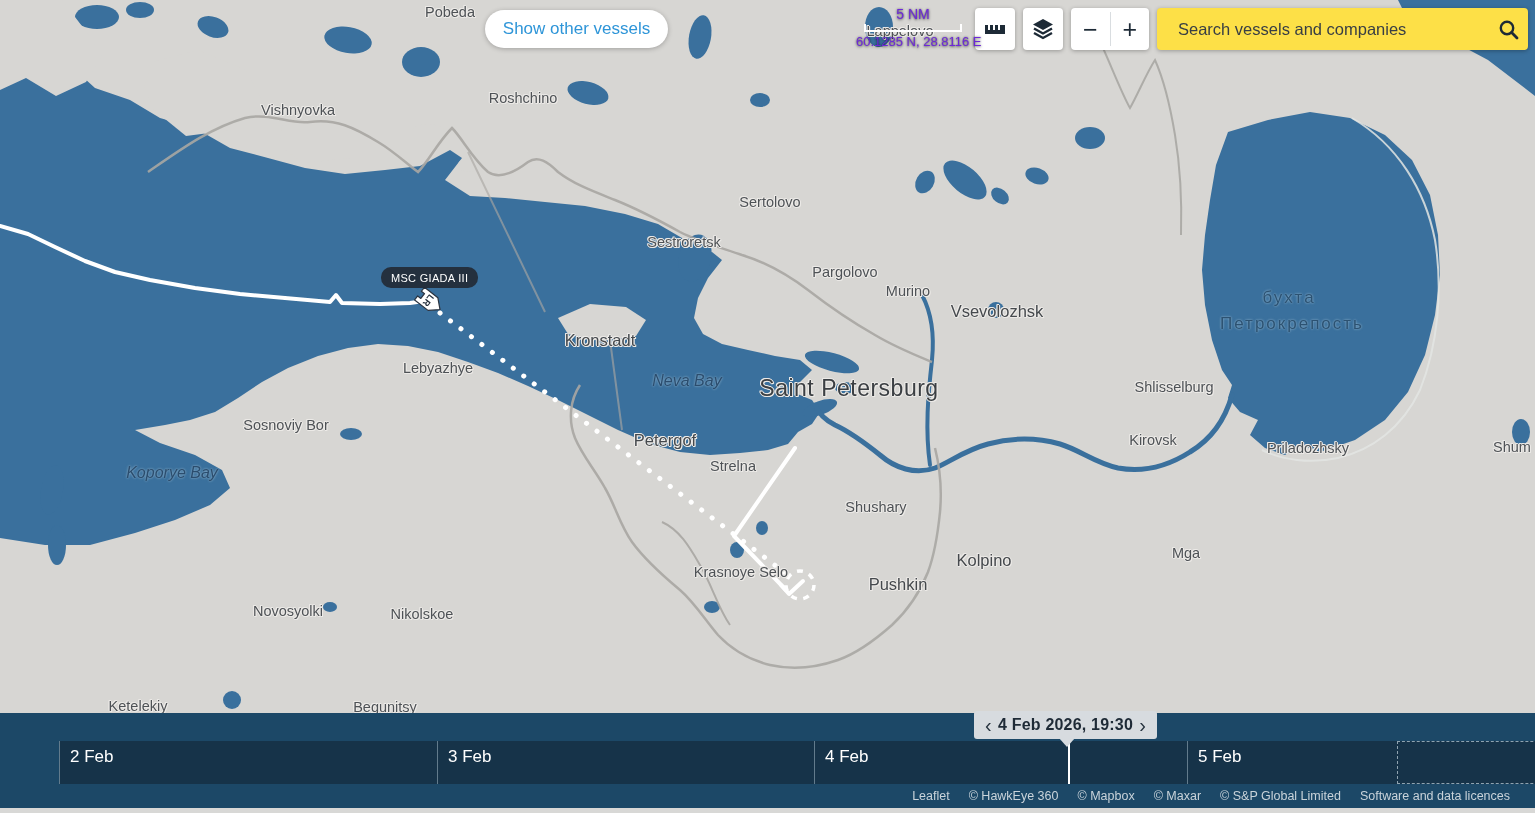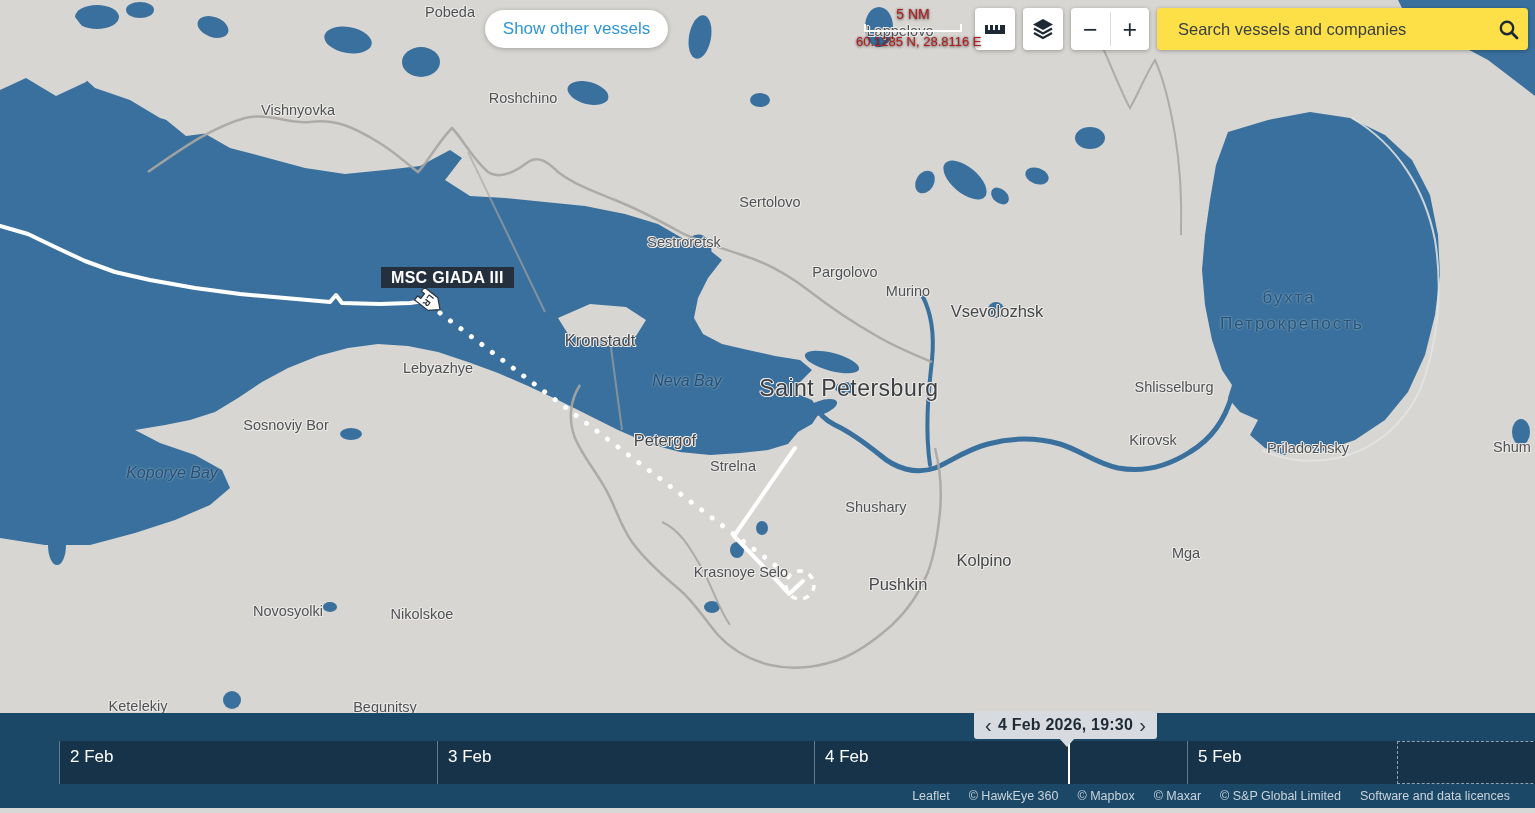--- a/index.html
+++ b/index.html
@@ -26,7 +26,7 @@
   .pill-btn{position:absolute;left:485px;top:10px;width:183px;height:38px;border-radius:20px;
           background:#fff;box-shadow:0 1px 5px rgba(0,0,0,.25);display:flex;align-items:center;justify-content:center;
           color:#2e95d8;font-size:17px;cursor:pointer;}
-  .scale-wrap{position:absolute;left:856px;top:6px;width:114px;z-index:4;color:#b91c1c;
+  .scale-wrap{position:absolute;left:856px;top:6px;width:114px;z-index:4;color:#6d28d9;
           text-shadow:0 1px 3px rgba(0,0,0,.55),0 0 2px rgba(0,0,0,.4);text-align:center;}
   .scale-label{font-size:14px;font-weight:500;line-height:16px;}
   .scalebar{height:6px;margin:2px 8px 2px 8px;border-left:2px solid #fff;border-right:2px solid #fff;border-bottom:2px solid #fff;}

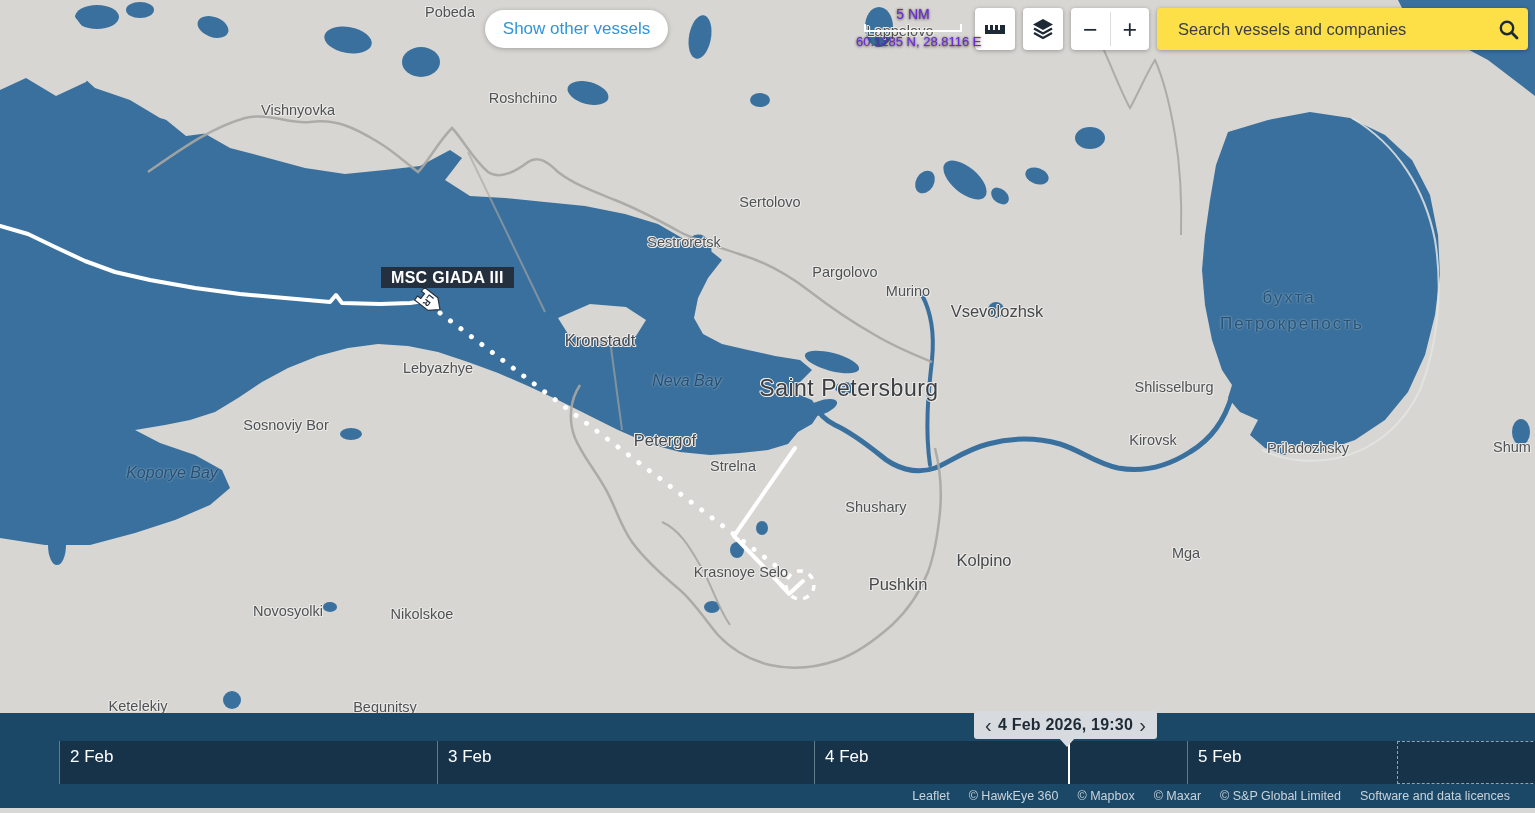--- a/index.html
+++ b/index.html
@@ -19,7 +19,7 @@
           text-shadow:0 0 2px rgba(205,228,242,.45),0 0 3px rgba(205,228,242,.35);}
   
   .vessel-label{position:absolute;left:381px;top:267px;z-index:3;height:21px;padding:0 10px;
-          background:rgba(35,44,57,.95);border-radius:0;color:#fff;font-size:16px;font-weight:700;
+          background:rgba(35,44,57,.95);border-radius:10px;color:#fff;font-size:11px;font-weight:400;
           display:flex;align-items:center;letter-spacing:.3px;}
   
   .topbar{position:absolute;left:0;top:0;width:1535px;height:60px;z-index:5;}

